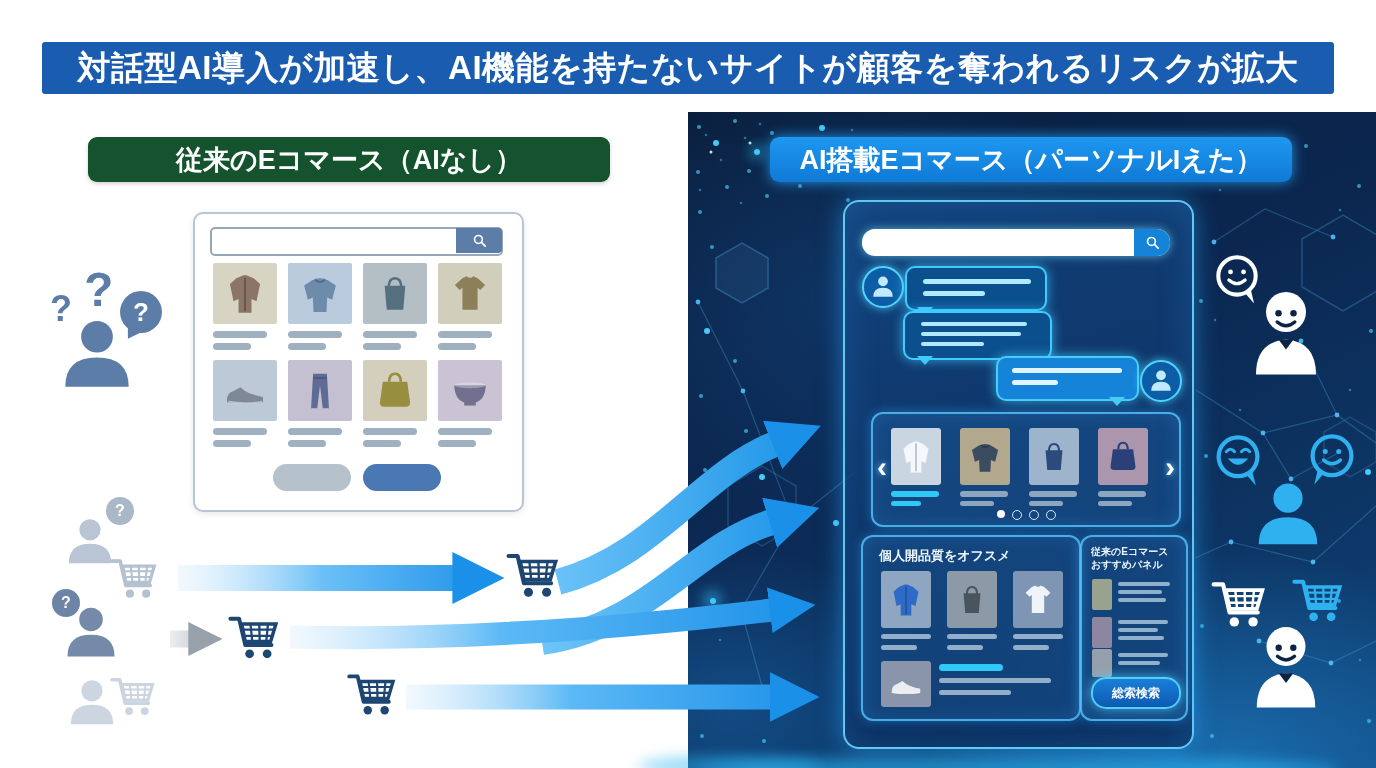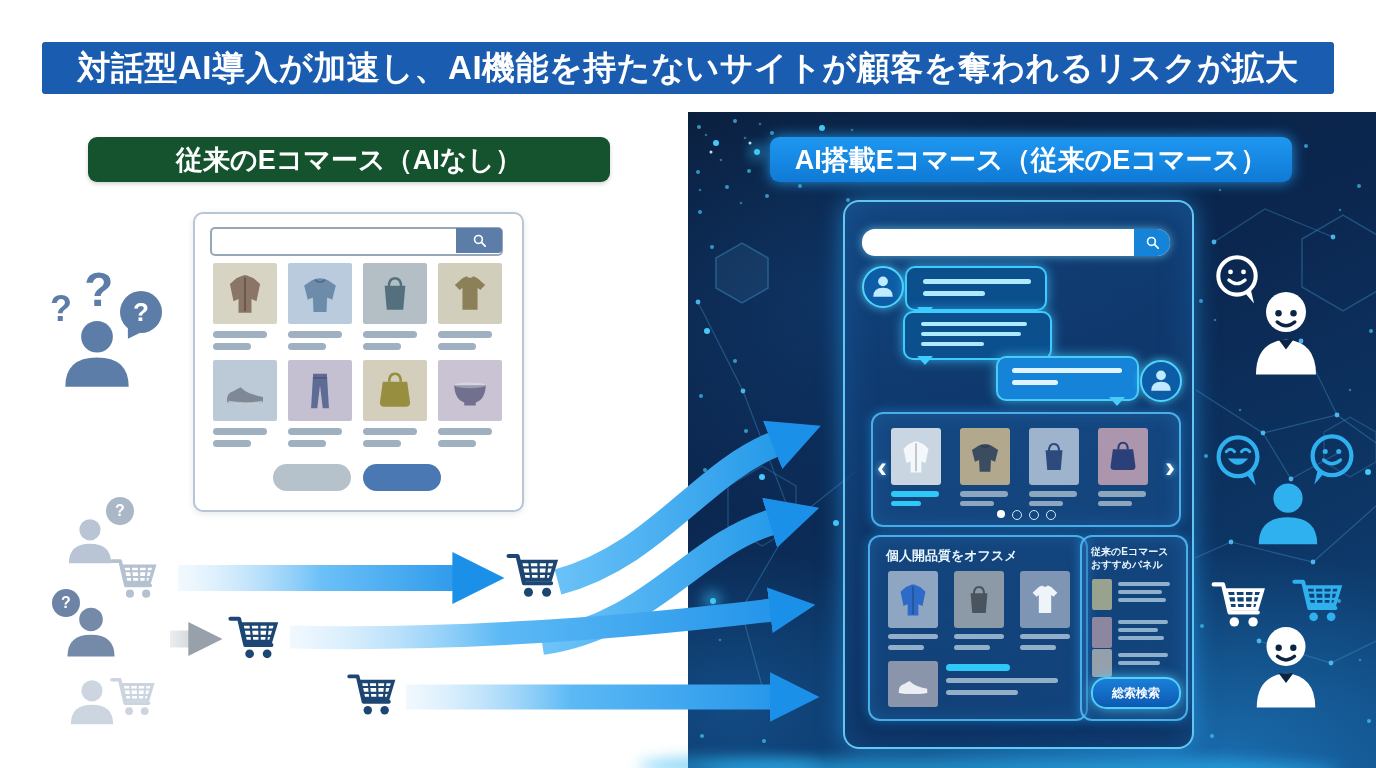--- a/index.html
+++ b/index.html
@@ -296,7 +296,7 @@
 
   <div class="abs ctr titlebar">対話型AI導入が加速し、AI機能を持たないサイトが顧客を奪われるリスクが拡大</div>
   <div class="abs ctr hdr hdr-left">従来のEコマース（AIなし）</div>
-  <div class="abs ctr hdr hdr-right">AI搭載Eコマース（従来のEコマース）</div>
+  <div class="abs ctr hdr hdr-right">AI搭載Eコマース（パーソナルIえた）</div>
 
   <span class="qmark" style="left:50px;top:288px;font-size:36px">?</span>
   <span class="qmark" style="left:84px;top:262px;font-size:48px">?</span>

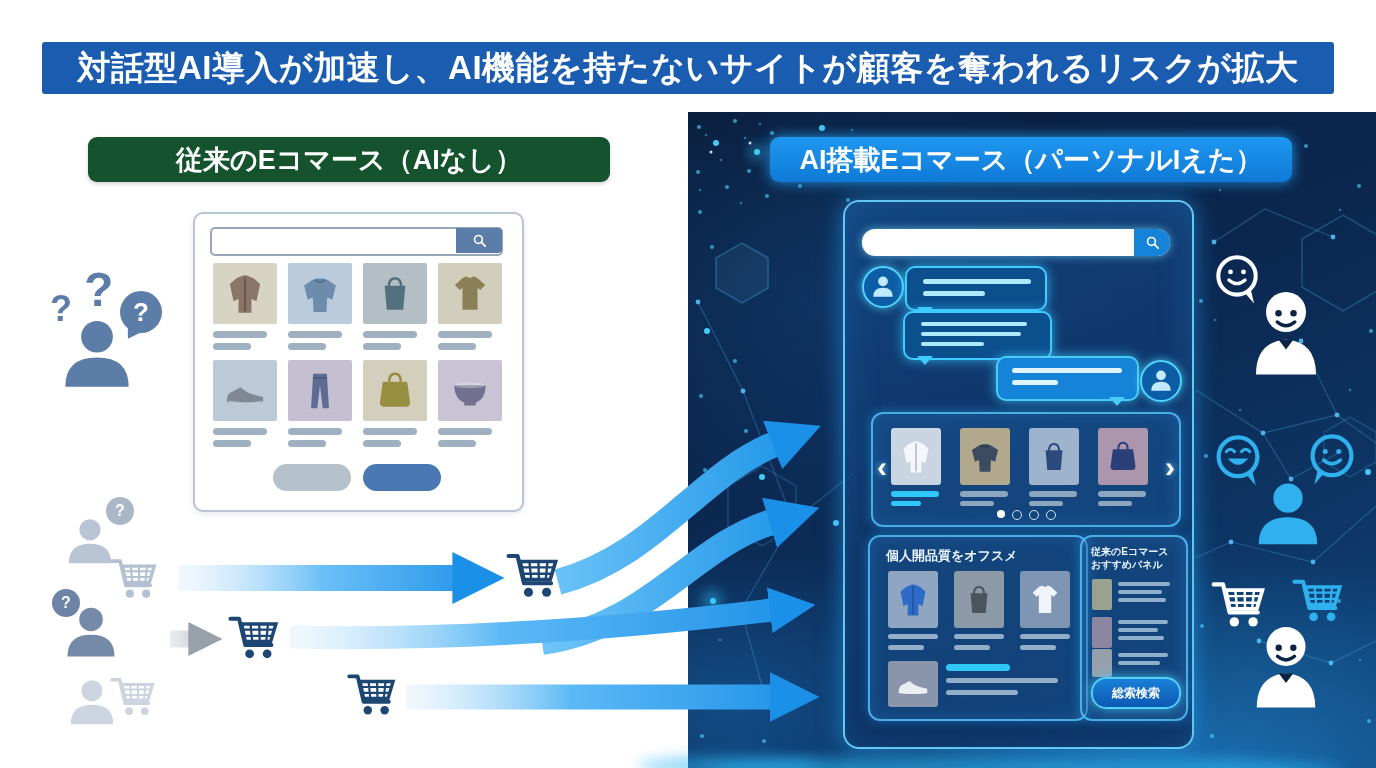--- a/index.html
+++ b/index.html
@@ -487,7 +487,7 @@
       </div>
     </div>
 
-    <div class="subpanel" style="left:23px;top:333px;width:216px;height:182px">
+    <div class="subpanel" style="left:16px;top:333px;width:216px;height:182px">
       <span class="jp-title" style="left:16px;top:10px;font-size:13px">個人開品質をオフスメ</span>
       <div class="ctr ctile" style="left:18px;top:34px;background:#8ea6c1">
         <svg class="icon" width="38" height="38" style="color:#2e6bc8">

